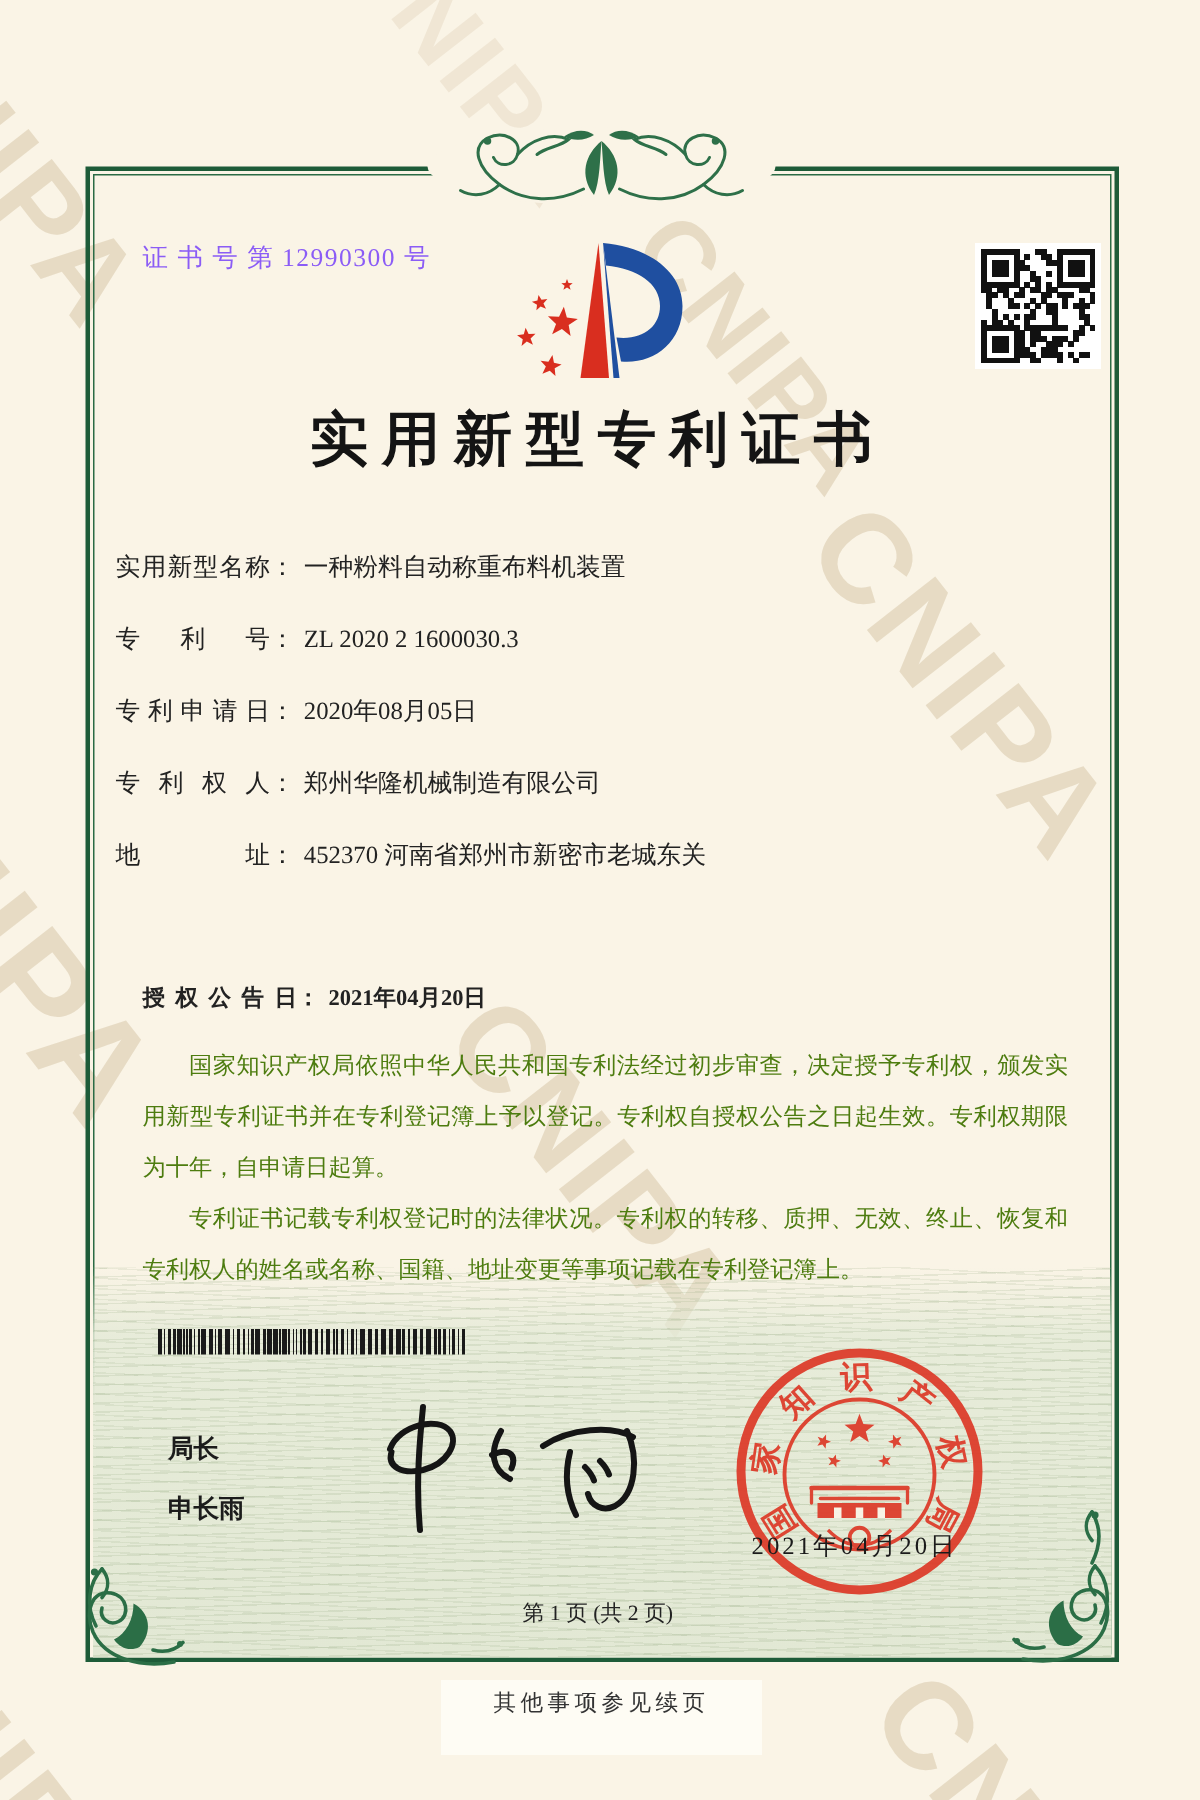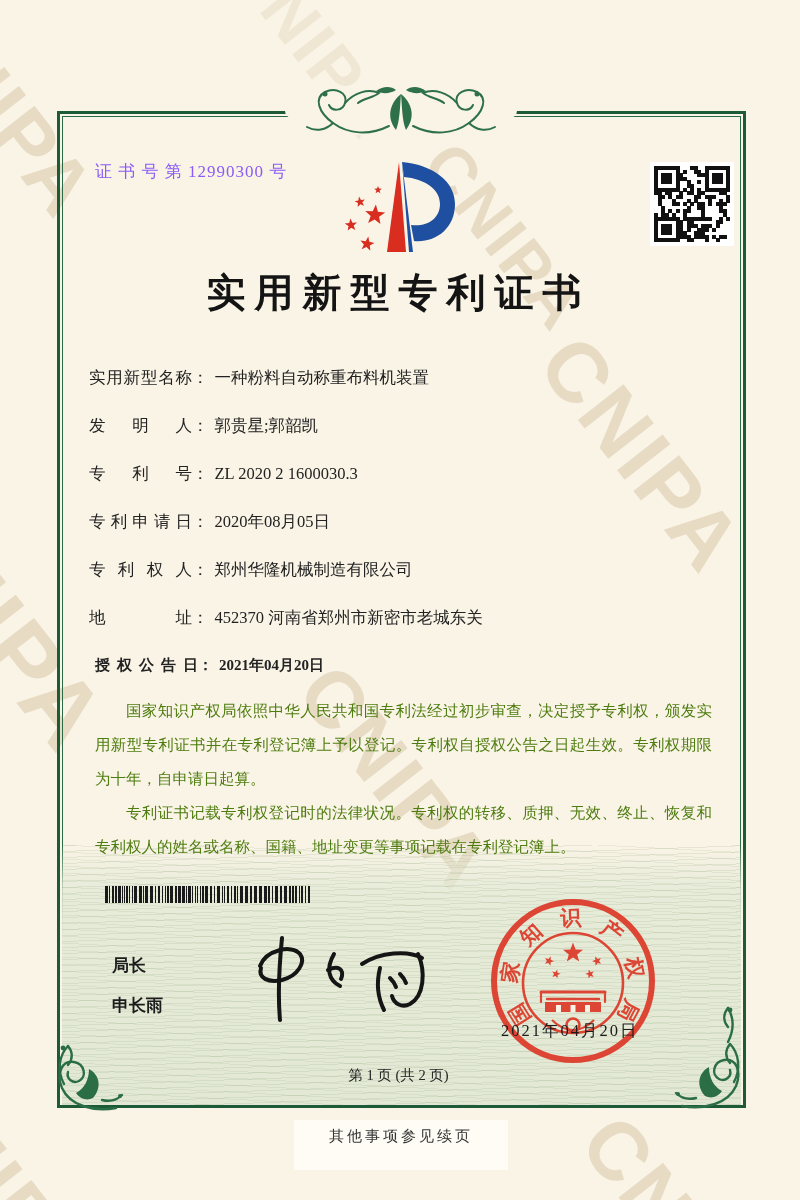--- a/index.html
+++ b/index.html
@@ -44,7 +44,7 @@
     text-align:center;font-size:39px;font-weight:bold;letter-spacing:9px;
     color:#141414;
   }
-  .fields{position:absolute;left:89px;top:367px;width:620px;z-index:5;font-size:16.5px;}
+  .fields{position:absolute;left:77px;top:367px;width:620px;z-index:5;font-size:16.5px;}
   .frow{height:48px;white-space:nowrap;}
   .f-label{
     display:inline-block;width:103px;vertical-align:top;

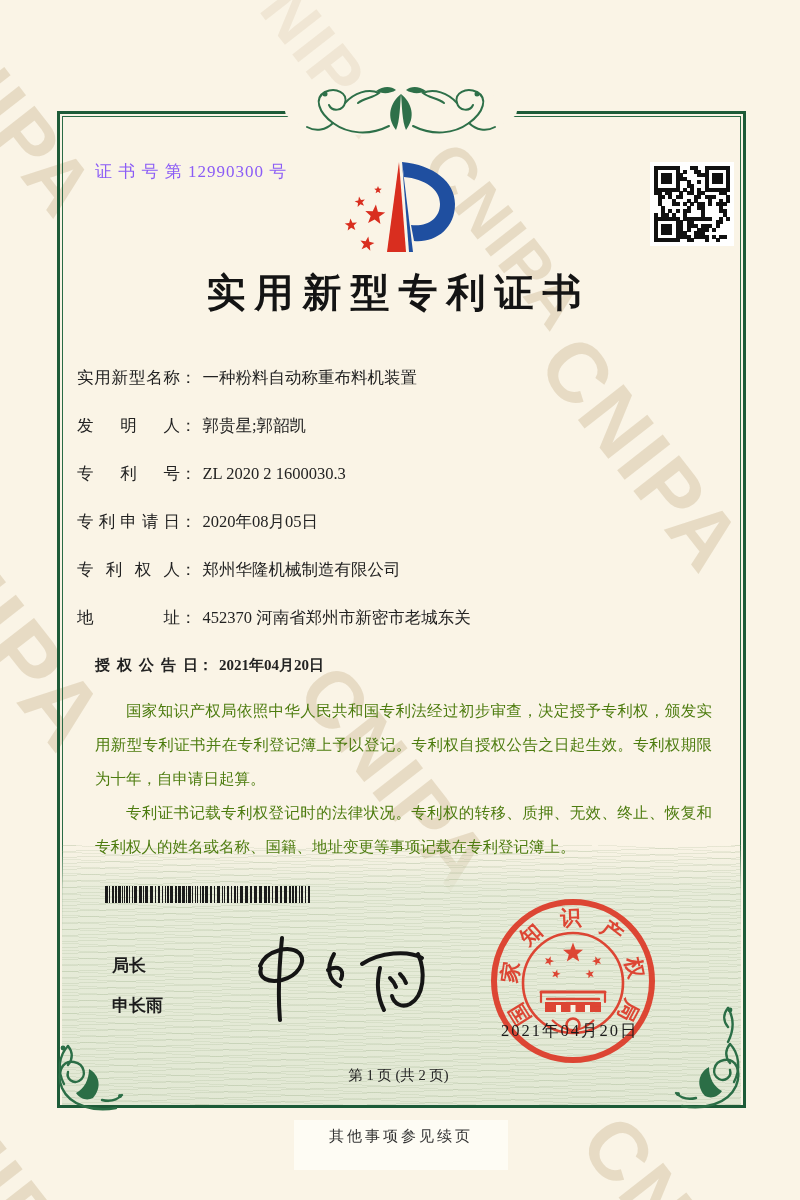--- a/index.html
+++ b/index.html
@@ -399,9 +399,6 @@
     <span class="f-label">实用新型名称</span><span class="f-colon">：</span><span class="f-value">一种粉料自动称重布料机装置</span>
   </div>
   <div class="frow">
-    <span class="f-label">发明人</span><span class="f-colon">：</span><span class="f-value">郭贵星;郭韶凯</span>
-  </div>
-  <div class="frow">
     <span class="f-label">专利号</span><span class="f-colon">：</span><span class="f-value">ZL 2020 2 1600030.3</span>
   </div>
   <div class="frow">

